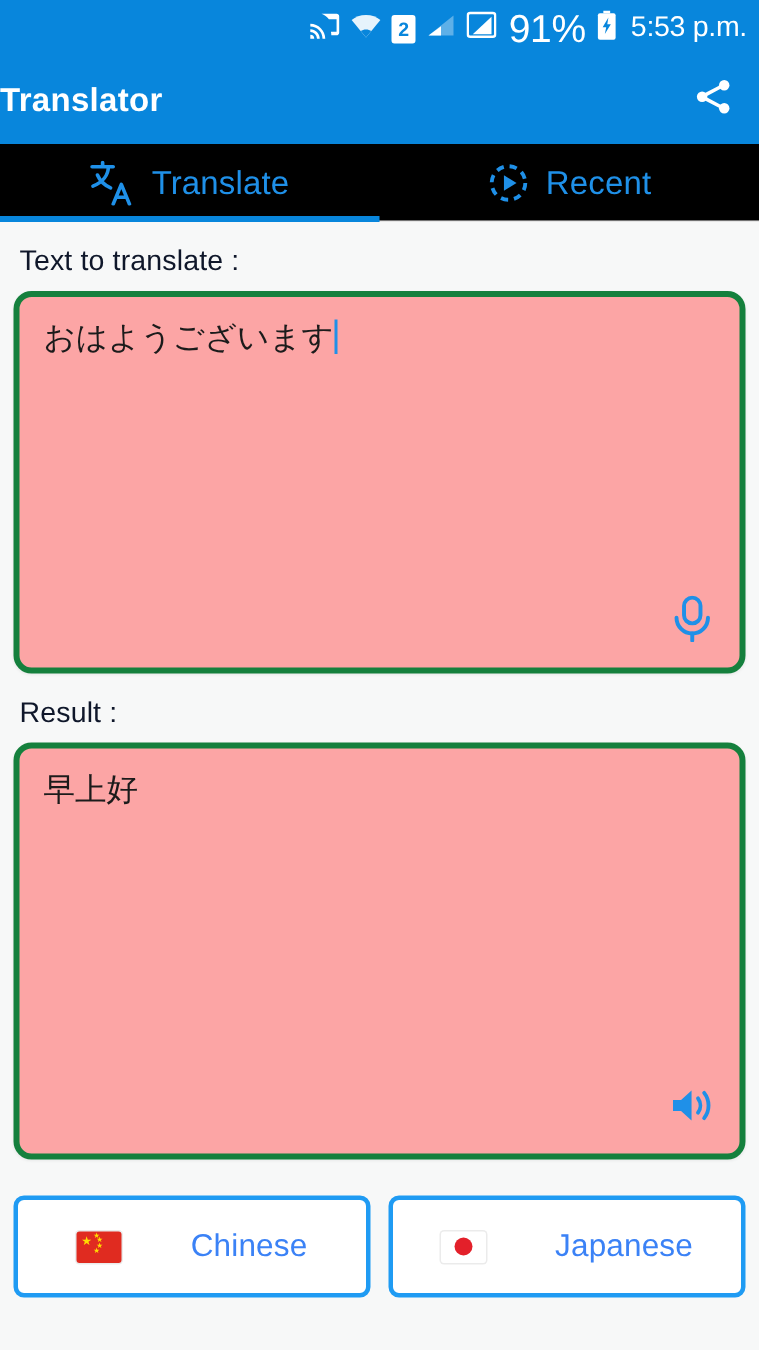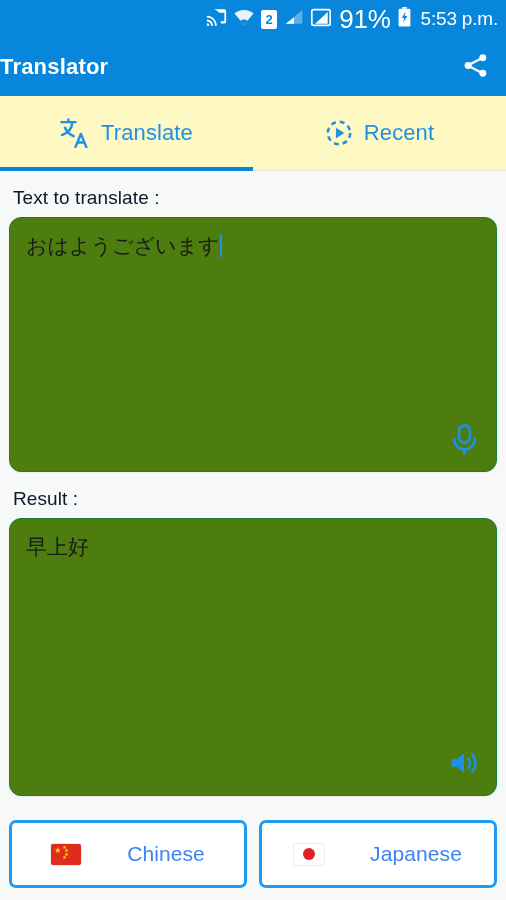--- a/index.html
+++ b/index.html
@@ -88,8 +88,8 @@
 
   
   .tab-bar {
-    height: 75px;
-    background: #fef9c3;
+    height: 52px;
+    background: #000000;
     display: flex;
     border-bottom: 1px solid #e6e6e6;
     position: relative;

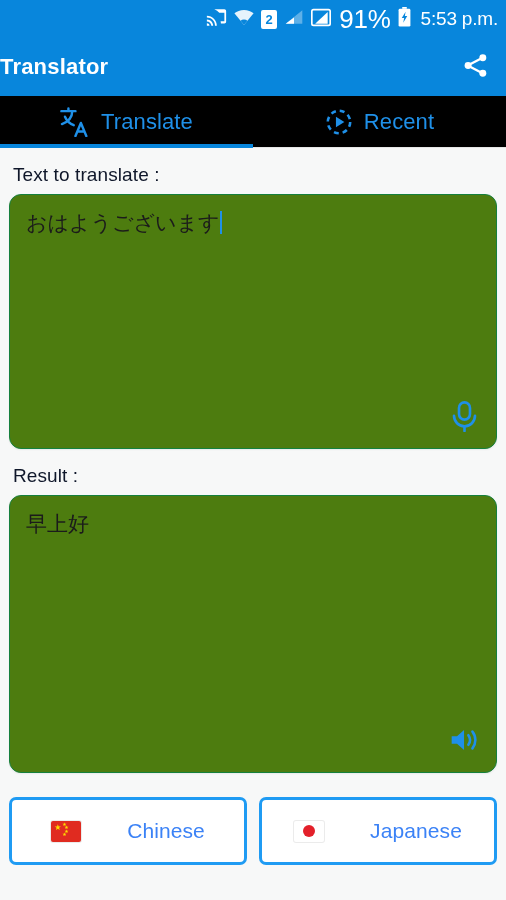--- a/index.html
+++ b/index.html
@@ -134,8 +134,8 @@
     letter-spacing: 0.1px;
   }
   .card {
-    background: #4d7c0f;
-    border: 1px solid #15803d;
+    background: #fca5a5;
+    border: 4px solid #15803d;
     border-radius: 12px;
     position: relative;
     box-shadow: 0 1px 2px rgba(0,0,0,0.06);

